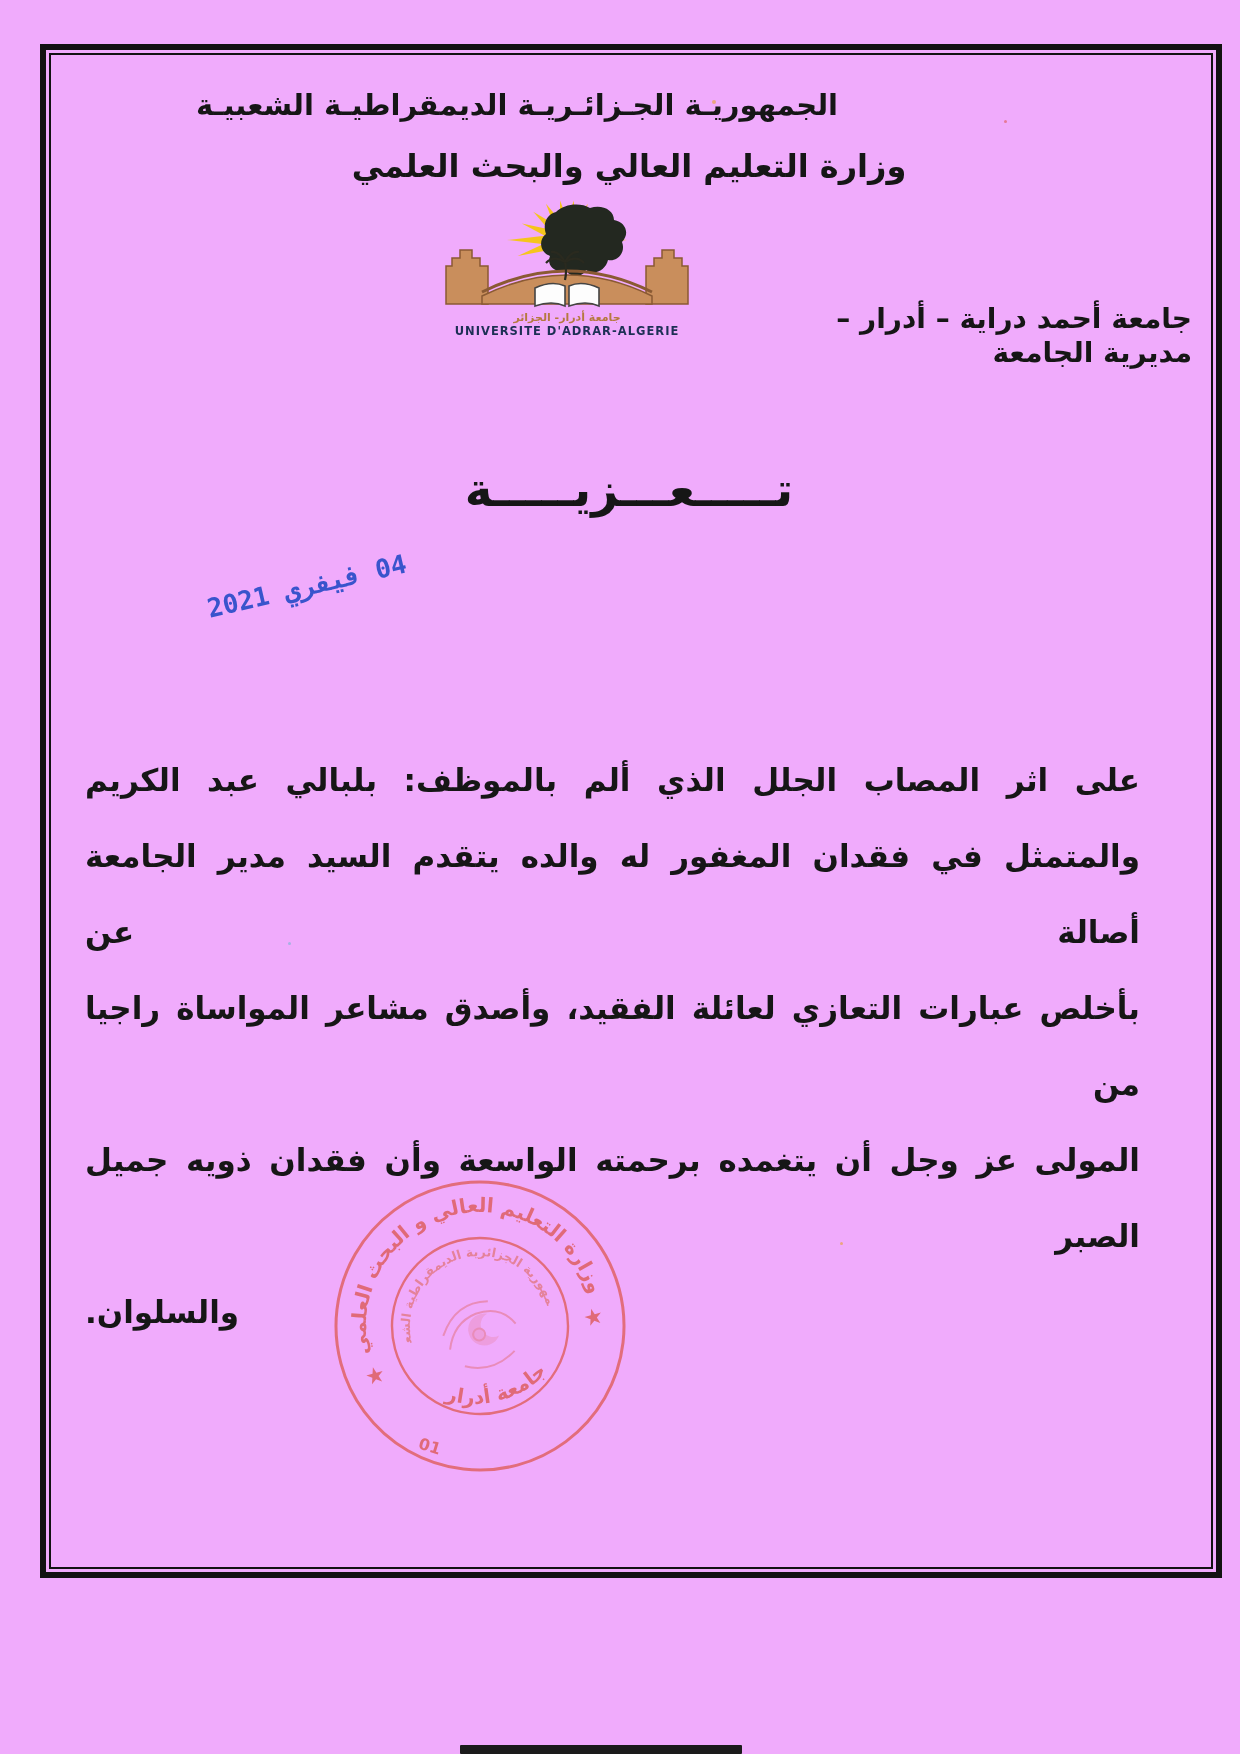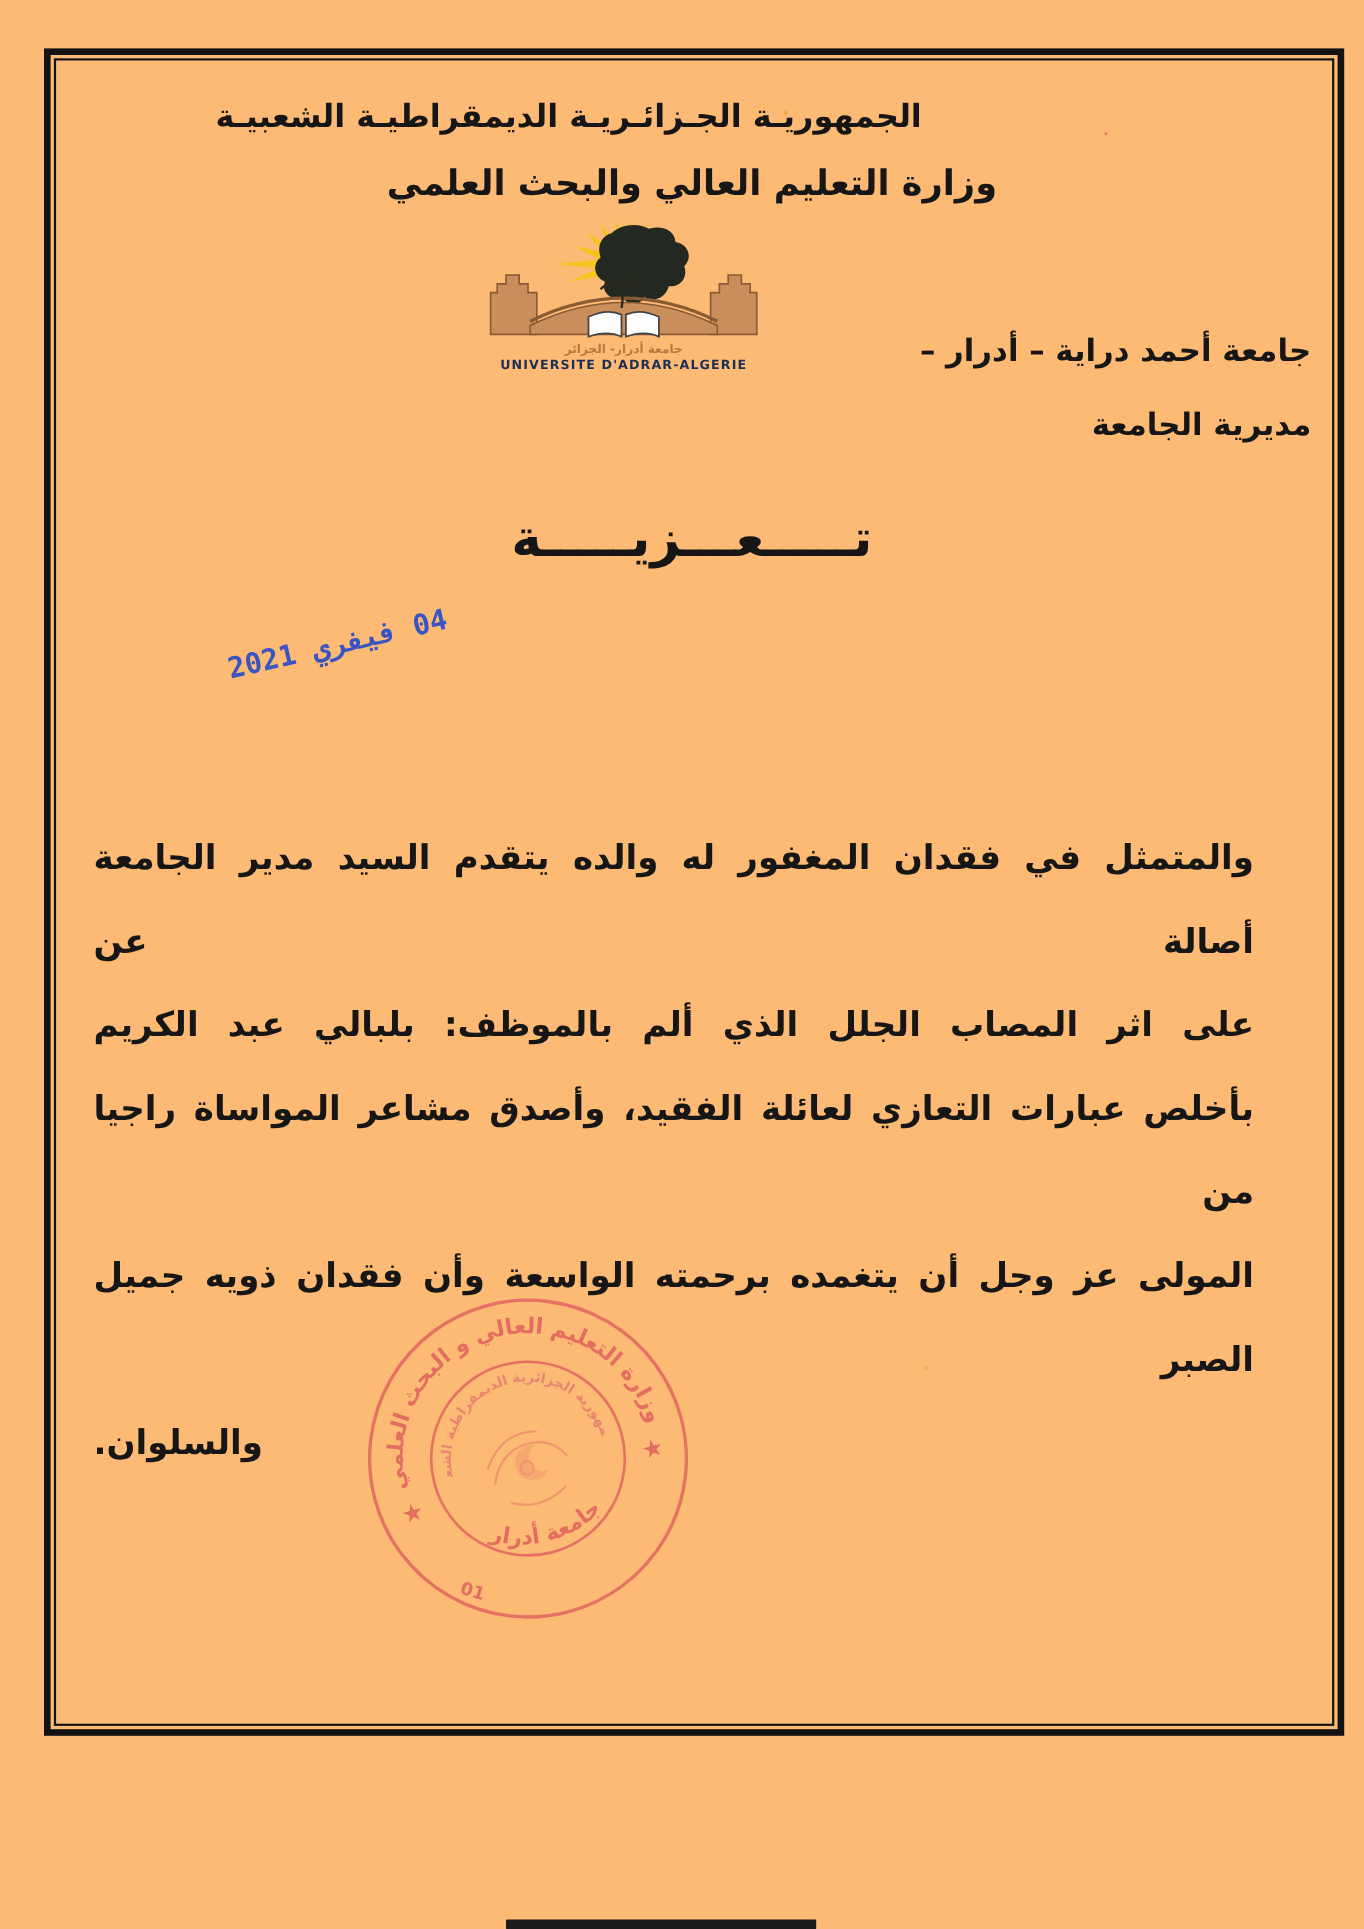--- a/index.html
+++ b/index.html
@@ -5,7 +5,7 @@
   html,body { margin:0; padding:0; background:#ffffff; }
   .page {
     position:relative; width:1240px; height:1754px;
-    background:#fdba74; overflow:hidden;
+    background:#f0abfc; overflow:hidden;
     font-family:"DejaVu Sans", sans-serif;
     color:#161616; font-weight:bold;
   }

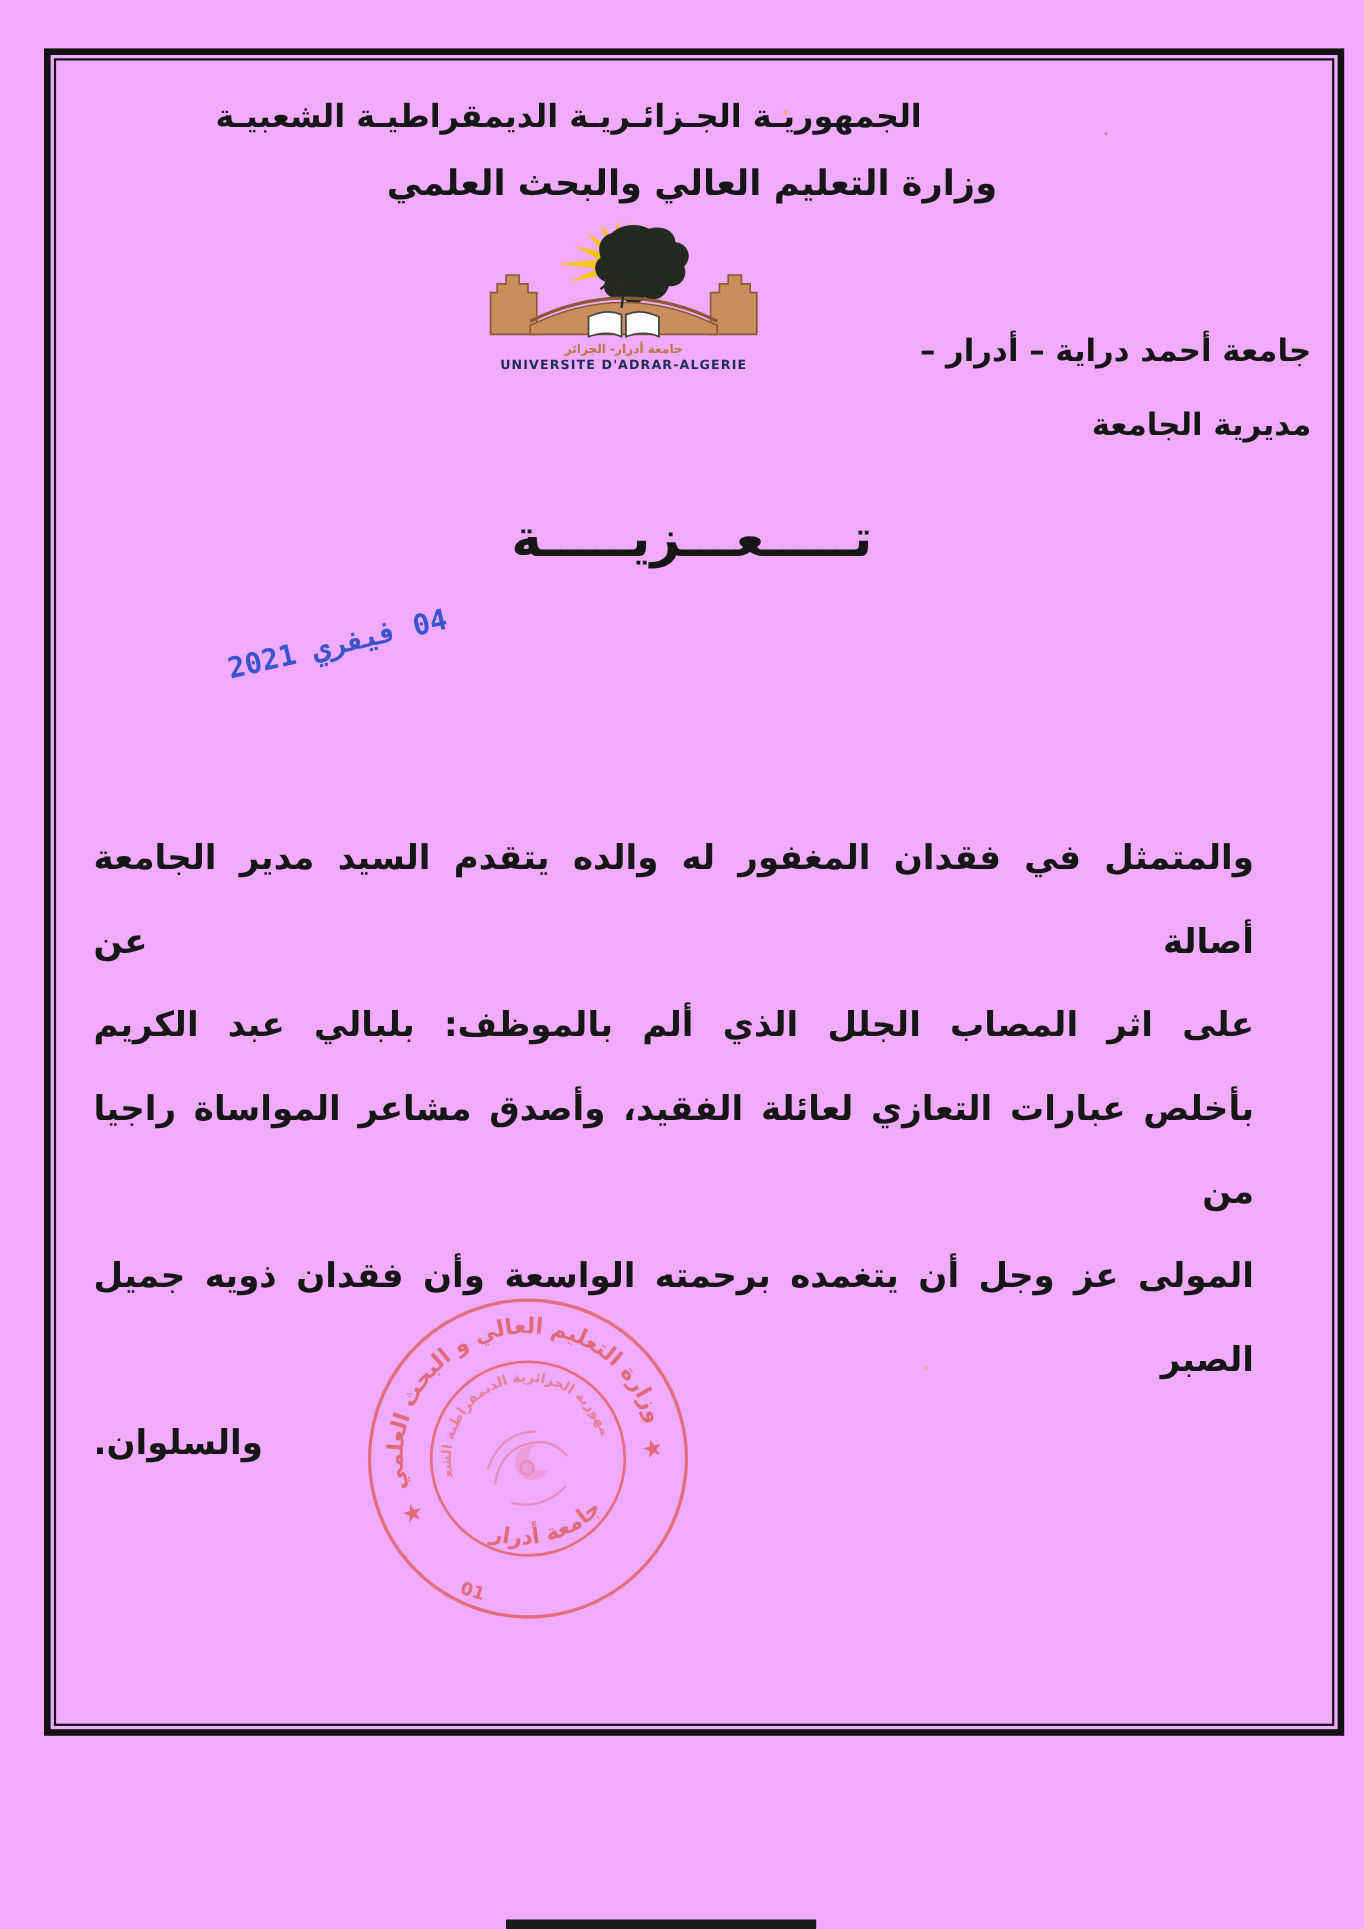--- a/index.html
+++ b/index.html
@@ -21,7 +21,7 @@
   .header2 { top:147px; left:42px; width:1174px; text-align:center; font-size:32px; }
   .logo-wrap { position:absolute; left:432px; top:200px; width:270px; height:140px; }
   .univ { top:292px; right:48px; font-size:28px;margin-top:10px; }
-  .dir  { top:369px; right:48px; font-size:28px;margin-left:11px; }
+  .dir  { top:336px; right:48px; font-size:28px;margin-left:11px; }
   .title {
     position:absolute; top:462px; left:42px; width:1174px; text-align:center;
     direction:rtl; font-size:47px; letter-spacing:1px;

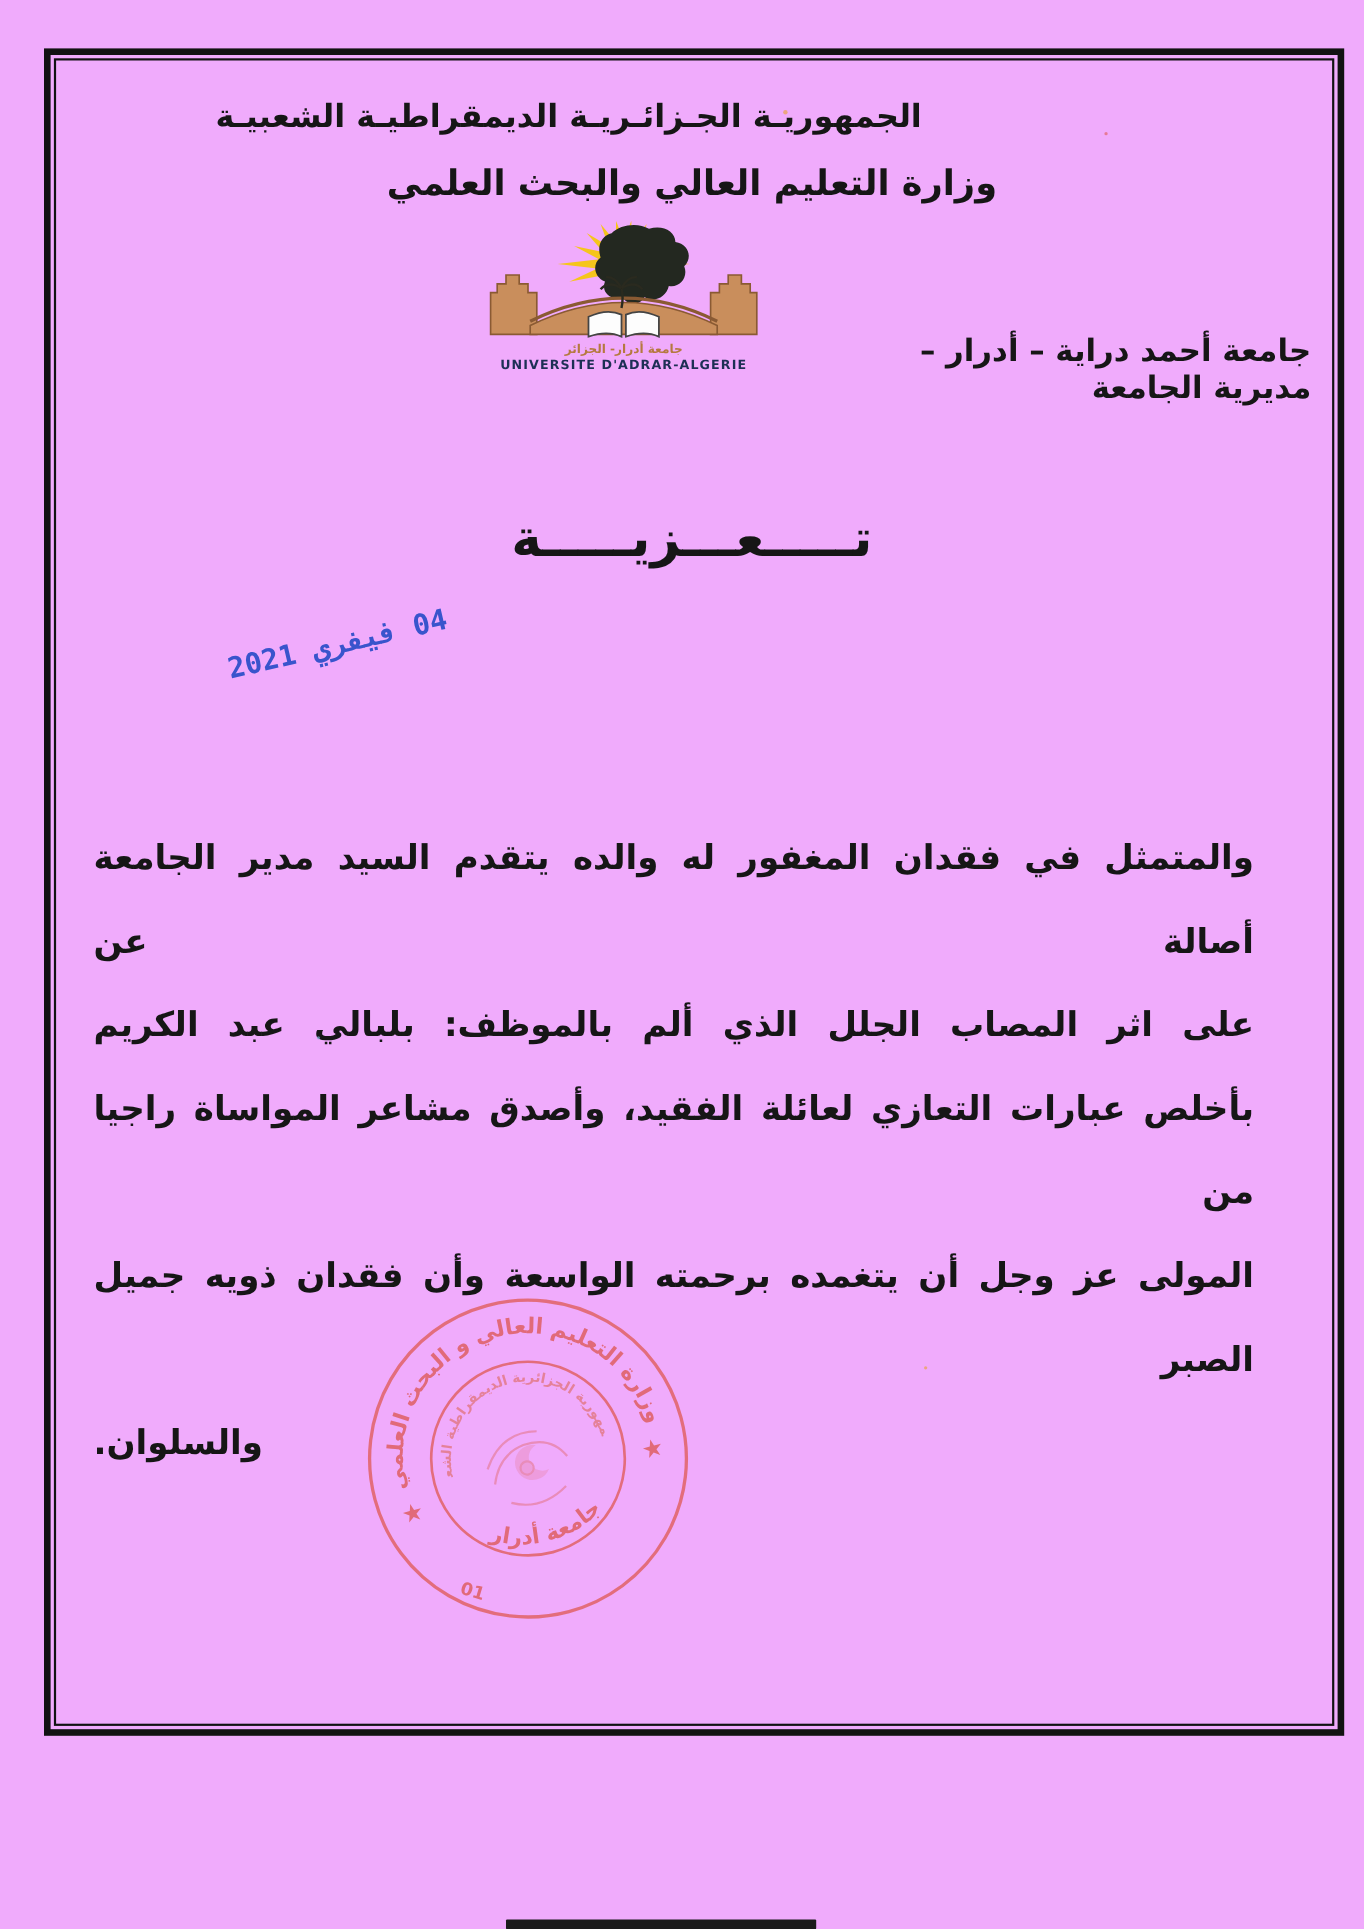--- a/index.html
+++ b/index.html
@@ -111,8 +111,8 @@
   <div class="date-stamp">04 فيفري 2021</div>
 
   <div class="body-block">
+    <div class="bline j">على اثر المصاب الجلل الذي ألم بالموظف: بلبالي عبد الكريم</div>
     <div class="bline j">والمتمثل في فقدان المغفور له والده يتقدم السيد مدير الجامعة أصالة عن</div>
-    <div class="bline j">على اثر المصاب الجلل الذي ألم بالموظف: بلبالي عبد الكريم</div>
     <div class="bline j">بأخلص عبارات التعازي لعائلة الفقيد، وأصدق مشاعر المواساة راجيا من</div>
     <div class="bline j">المولى عز وجل أن يتغمده برحمته الواسعة وأن فقدان ذويه جميل الصبر</div>
     <div class="bline last">والسلوان.</div>

